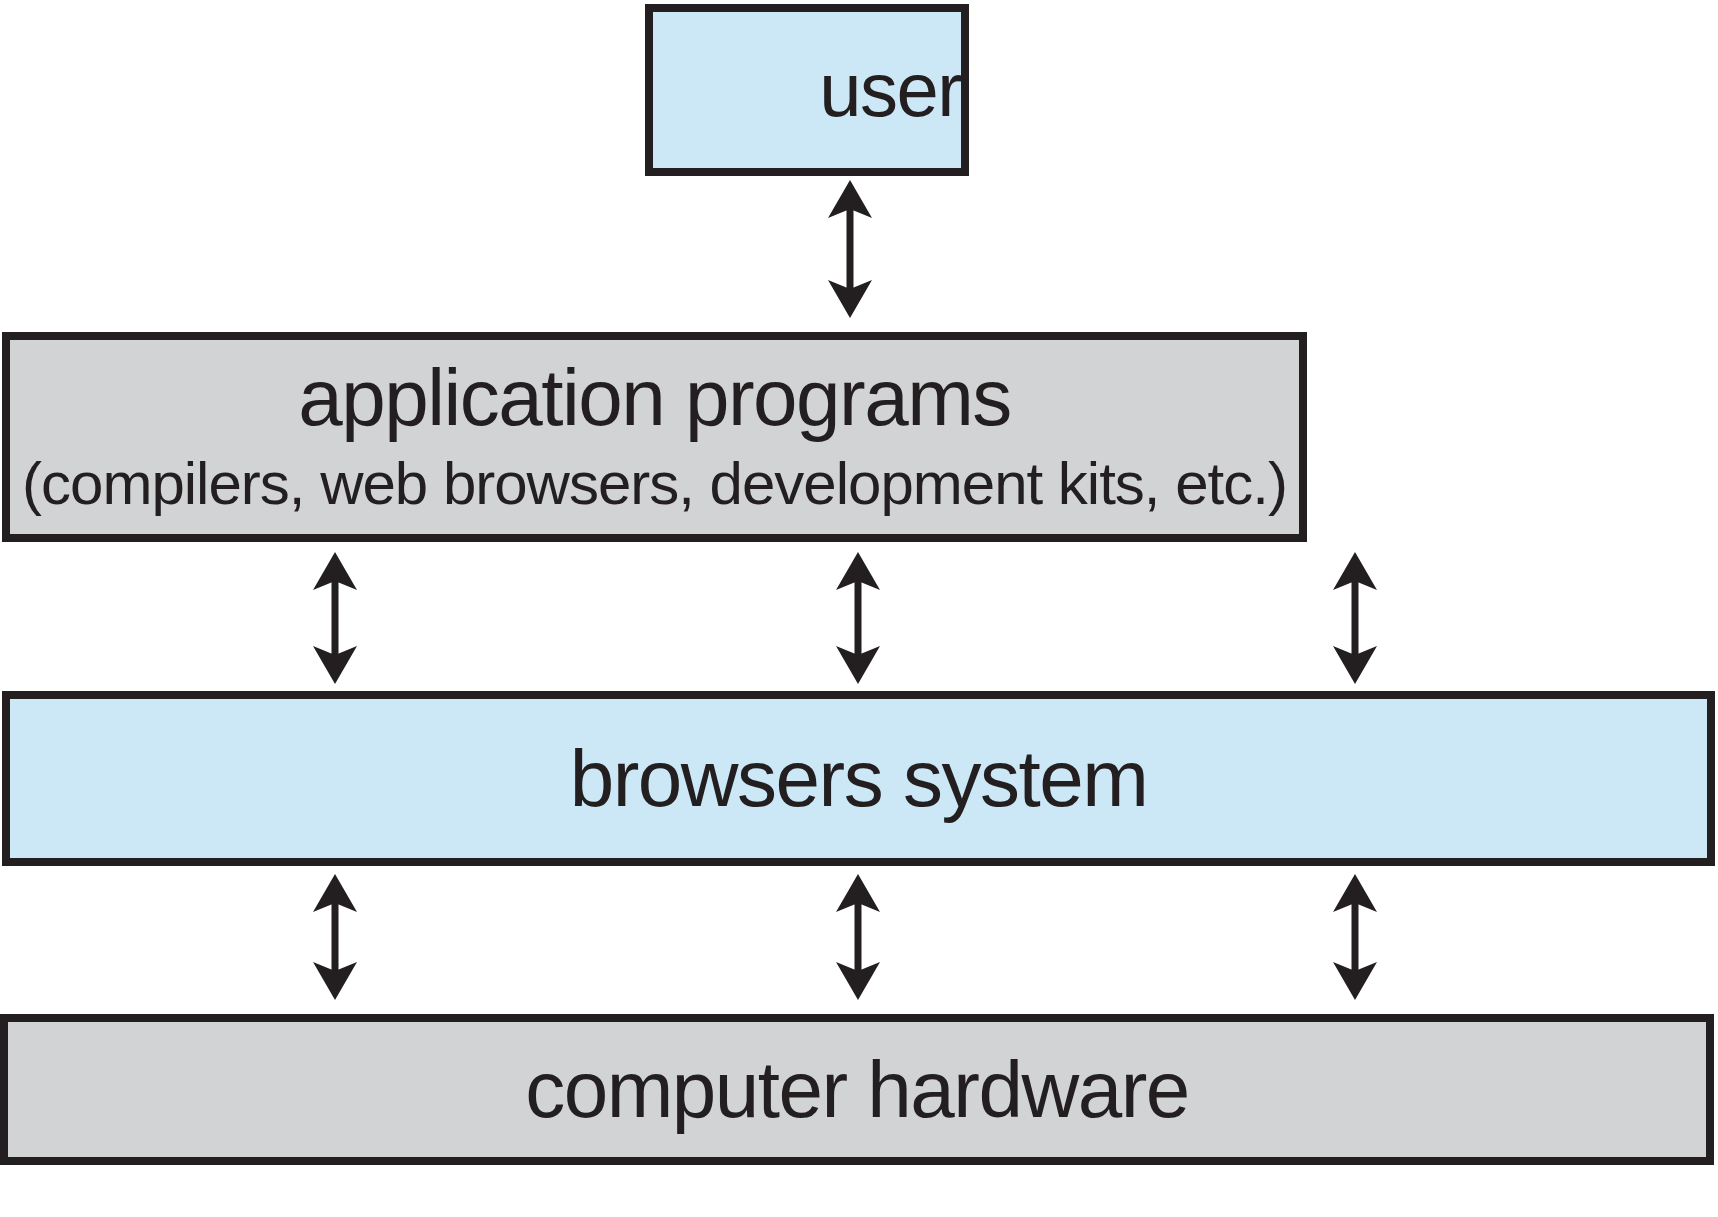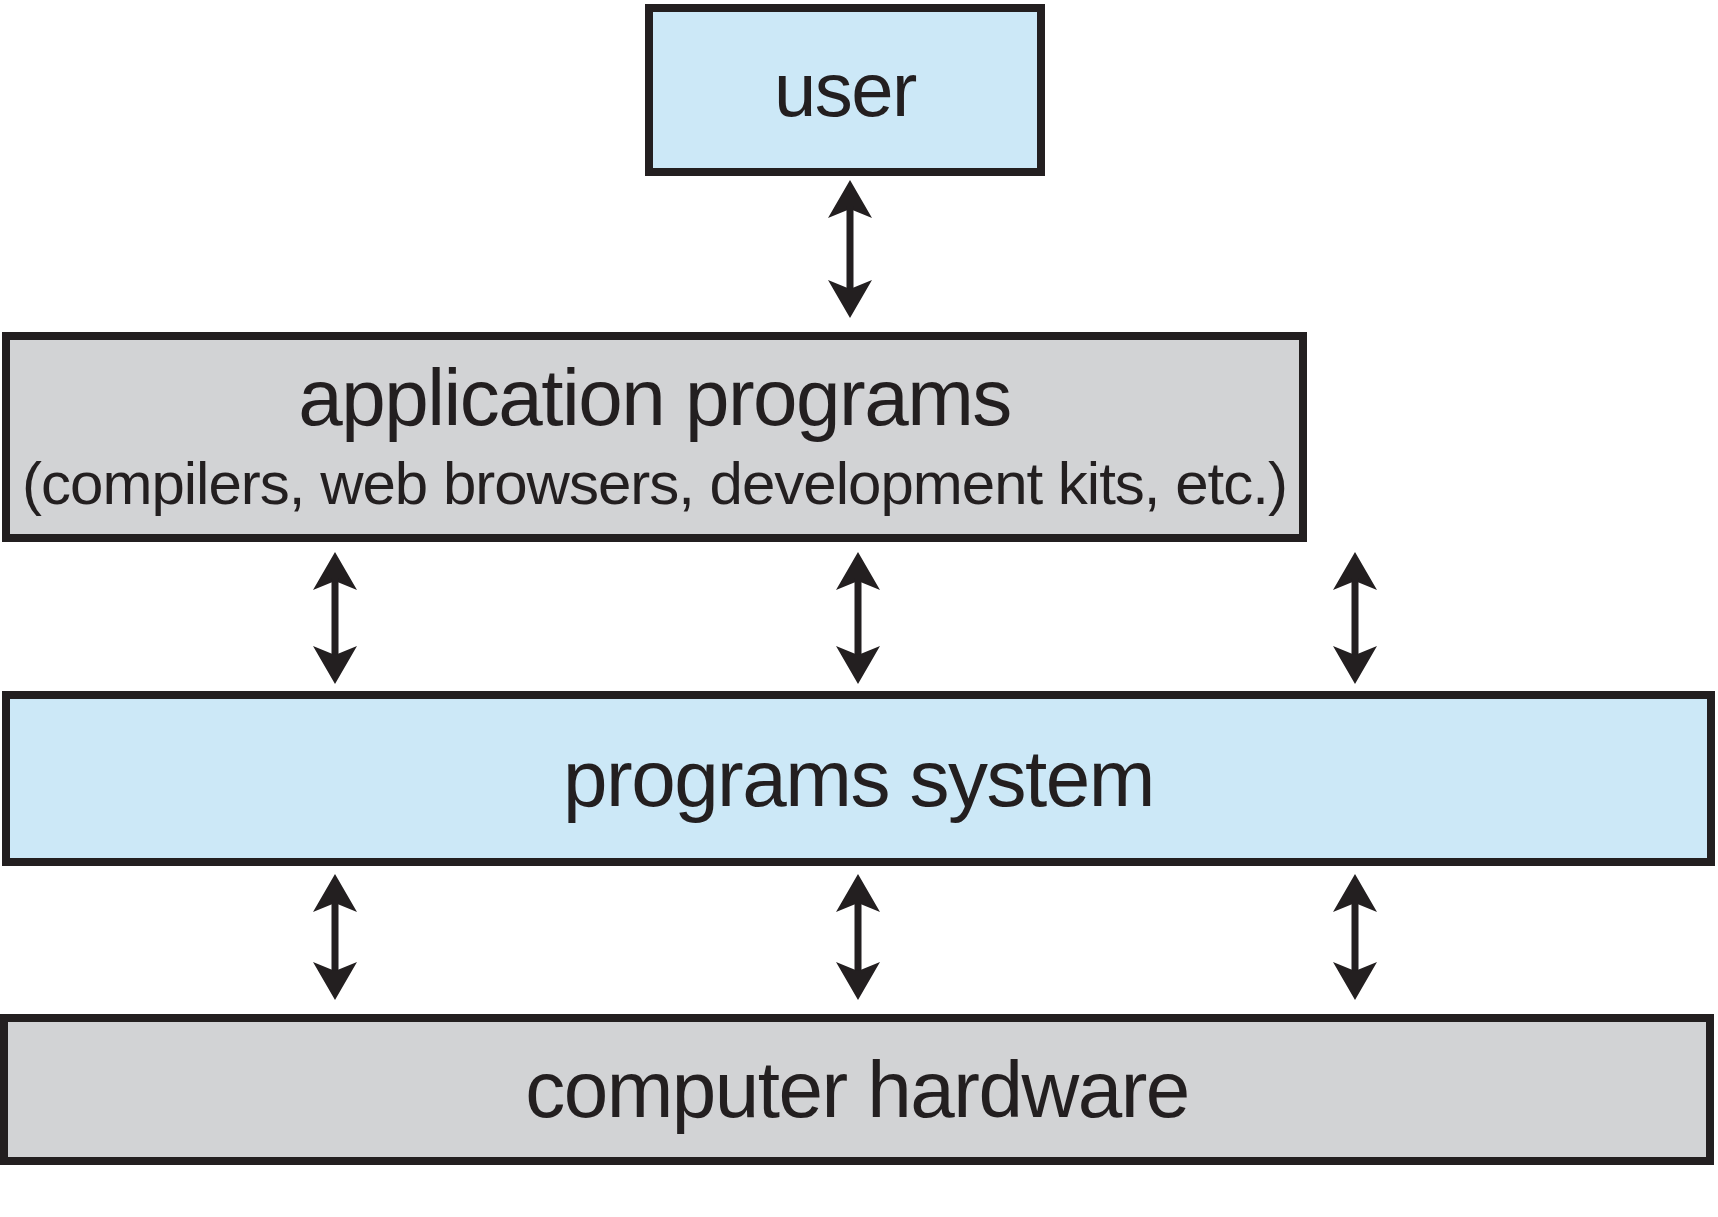--- a/index.html
+++ b/index.html
@@ -34,7 +34,7 @@
   .fill-blue{ background:var(--blue); }
   .fill-gray{ background:var(--gray); }
 
-  #box-user{ left:645px; top:4px;    width:400px;  height:172px; }
+  #box-user{ left:645px; top:4px;    width:324px;  height:172px;align-items:flex-end; }
   #box-app{  left:2px;   top:332px;  width:1305px; height:210px; }
   #box-os{   left:2px;   top:691px;  width:1713px; height:175px; }
   #box-hw{   left:0px;   top:1014px; width:1714px; height:151px; }

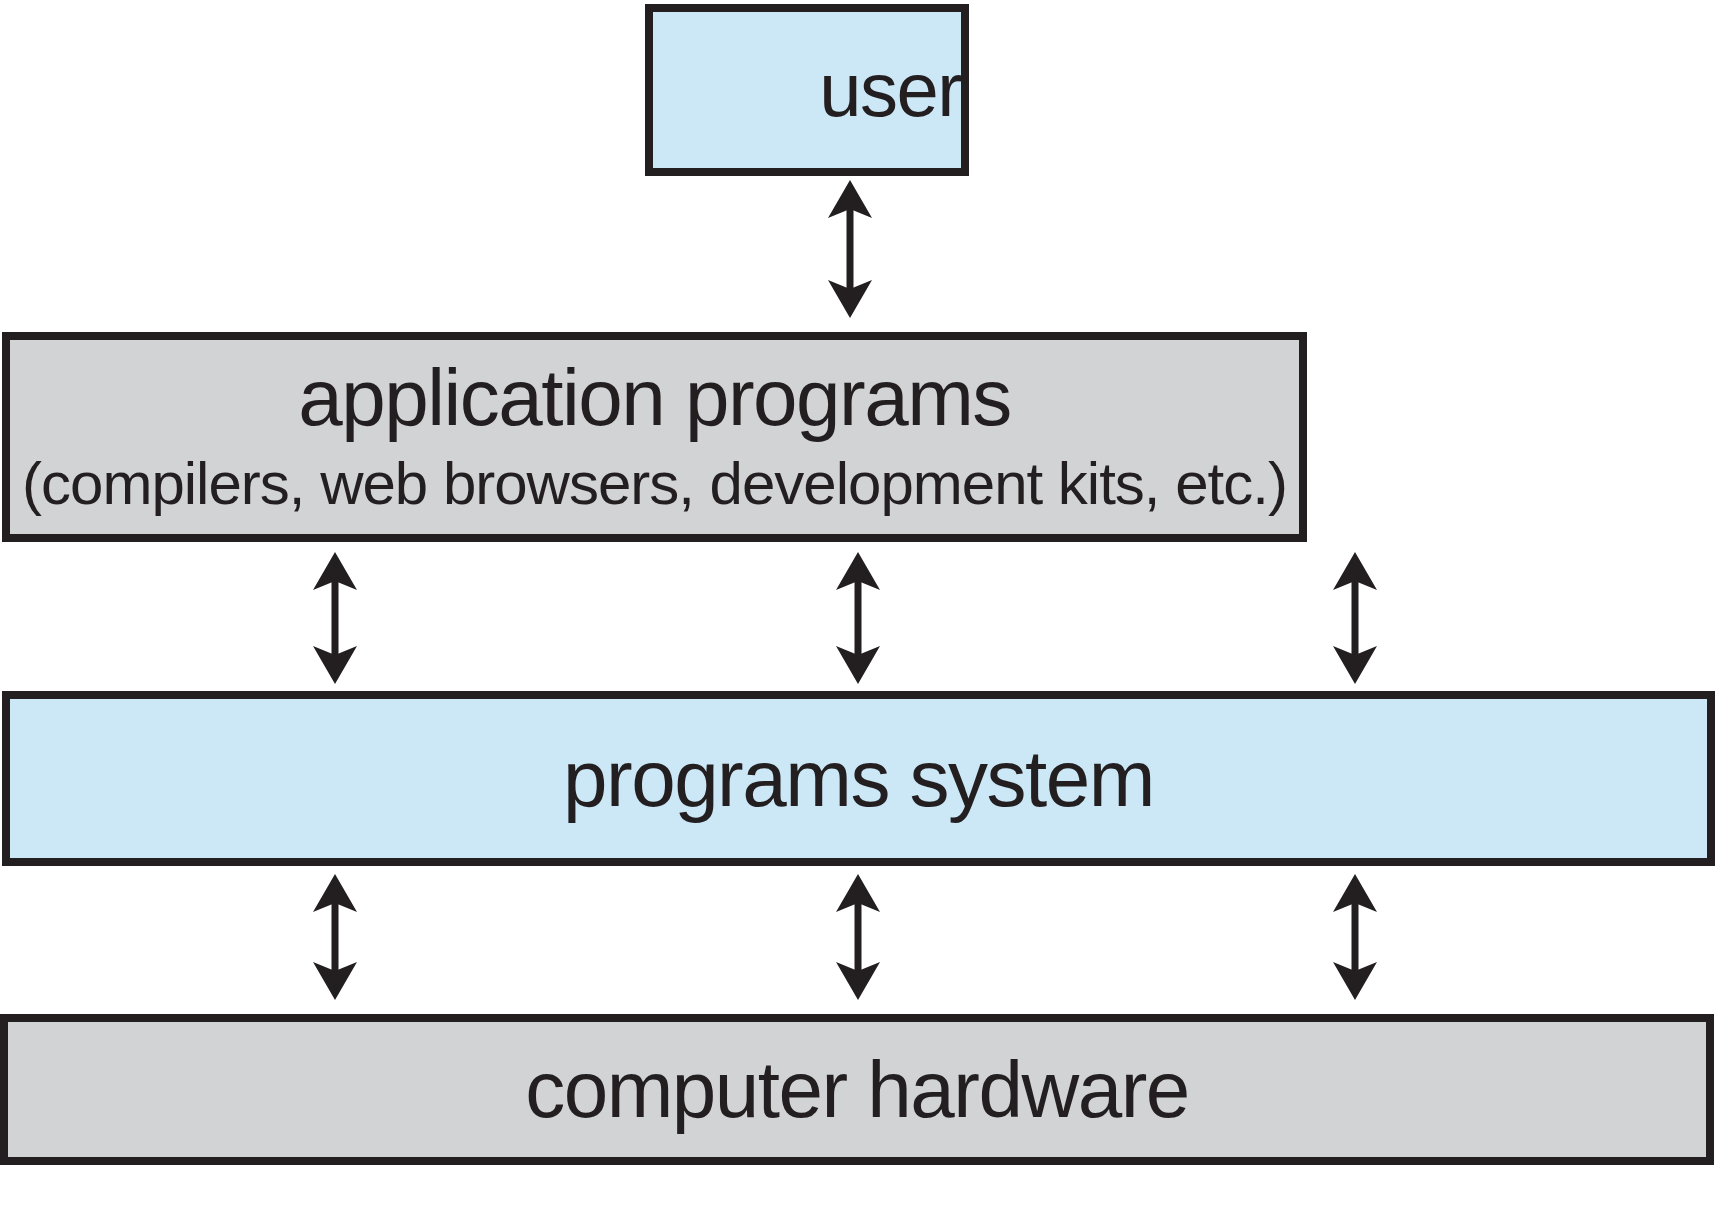--- a/index.html
+++ b/index.html
@@ -98,7 +98,7 @@
   </svg>
 
   <div class="layer-box fill-blue" id="box-os">
-    <div class="box-label">programs system</div>
+    <div class="box-label">browsers system</div>
   </div>
 
   <svg class="arrow" style="left:307px; top:874px;" width="56" height="126" viewBox="0 0 56 126" aria-hidden="true">

